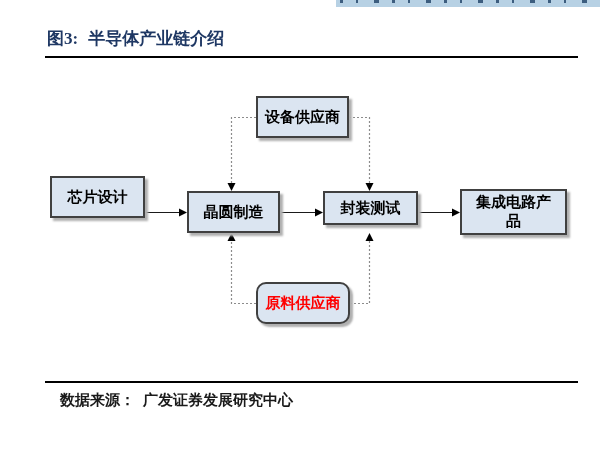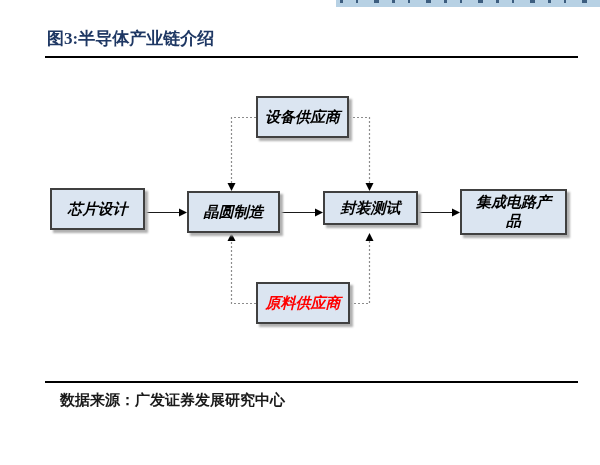--- a/index.html
+++ b/index.html
@@ -48,7 +48,7 @@
     font-size: 17px;
     white-space: nowrap;
   }
-  .fig-title .fig-label { }
+  .fig-title .fig-label { margin-right: 10px; }
 
   .rule {
     position: absolute;

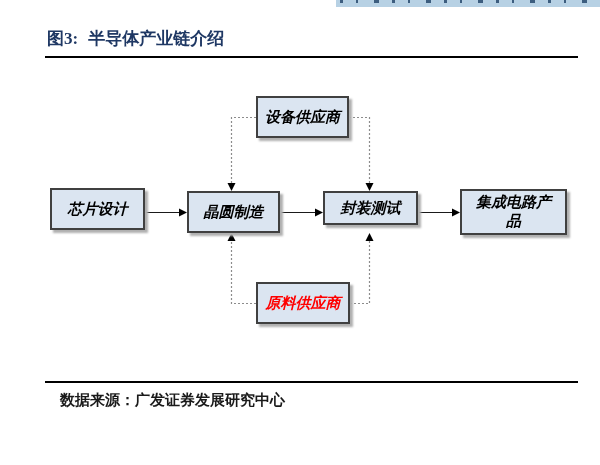--- a/index.html
+++ b/index.html
@@ -83,7 +83,6 @@
     box-shadow: 3px 3px 2px #b0b0b0;
     box-sizing: border-box;
     text-align: center;
-    font-style: italic;
   }
   .node-label {
     font-weight: bold;

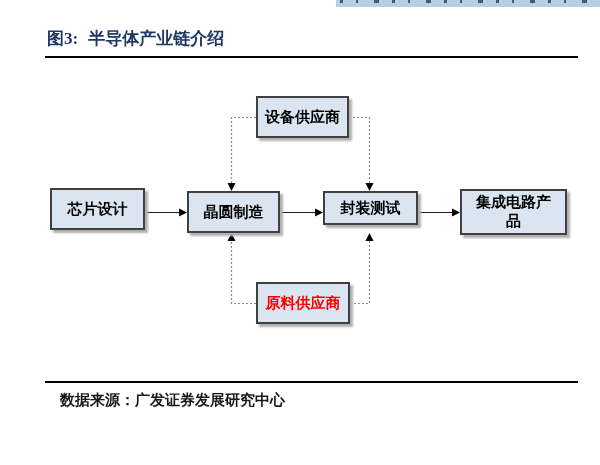--- a/index.html
+++ b/index.html
@@ -90,7 +90,7 @@
     color: #000000;
     line-height: 1.25;
   }
-  .node-chip       { left: 50px;  top: 188px; width: 95px;  height: 42px; }
+  .node-chip       { left: 50px;  top: 176px; width: 95px;  height: 42px; }
   .node-wafer      { left: 187px; top: 191px; width: 93px;  height: 42px; text-align: center; }
   .node-packaging  { left: 323px; top: 191px; width: 95px;  height: 34px; }
   .node-ic         { left: 460px; top: 189px; width: 107px; height: 46px; padding: 12px 11px; }

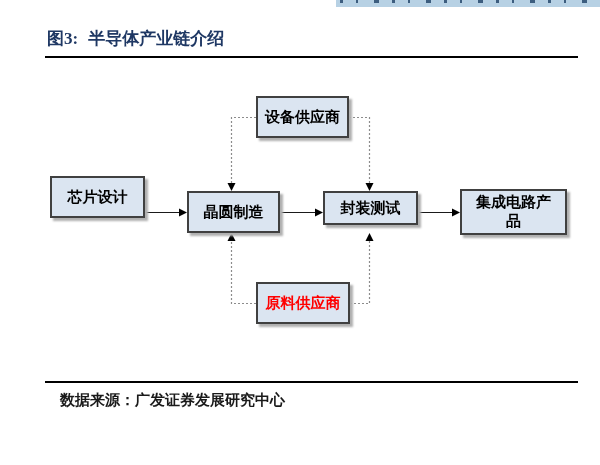--- a/index.html
+++ b/index.html
@@ -95,7 +95,7 @@
   .node-packaging  { left: 323px; top: 191px; width: 95px;  height: 34px; }
   .node-ic         { left: 460px; top: 189px; width: 107px; height: 46px; padding: 12px 11px; }
   .node-equipment  { left: 256px; top: 96px;  width: 93px;  height: 42px; }
-  .node-material   { left: 256px; top: 282px; width: 94px;  height: 42px; }
+  .node-material   { left: 256px; top: 282px; width: 94px;  height: 42px; border-radius: 10px; }
   .node-material .node-label { color: #ff0000; }
 
   

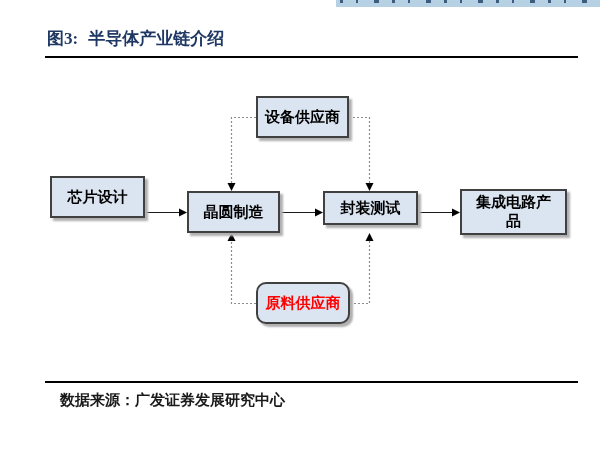--- a/index.html
+++ b/index.html
@@ -109,7 +109,7 @@
     color: #1a1a1a;
     white-space: nowrap;
   }
-  .source-line .source-label { }
+  .source-line .source-label { margin-right: 8px; }
 </style>
 </head>
 <body>

